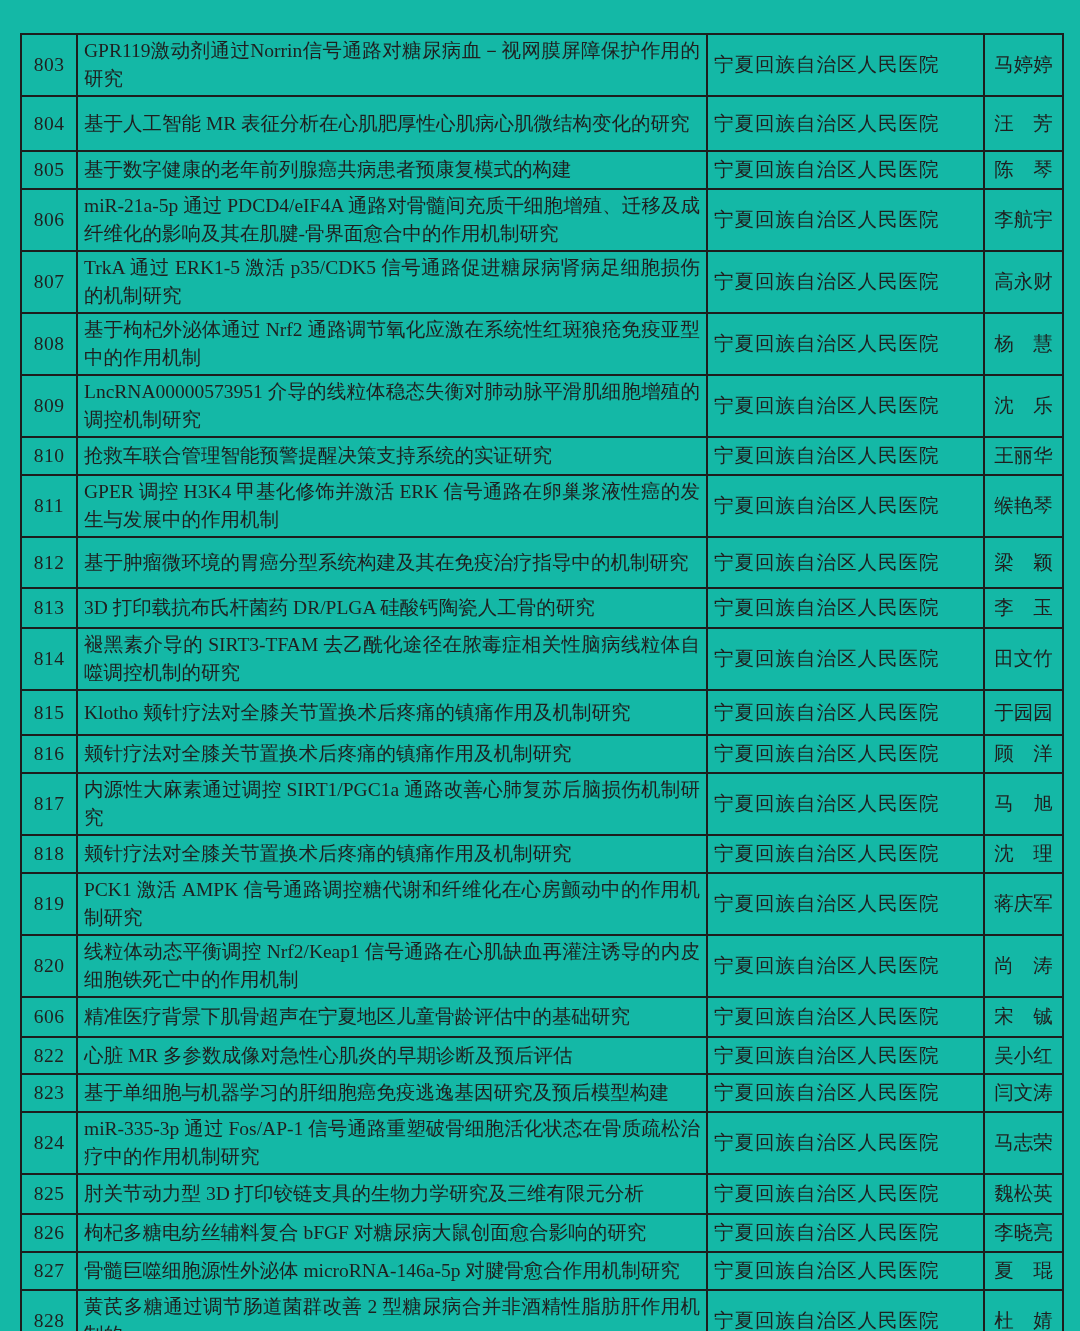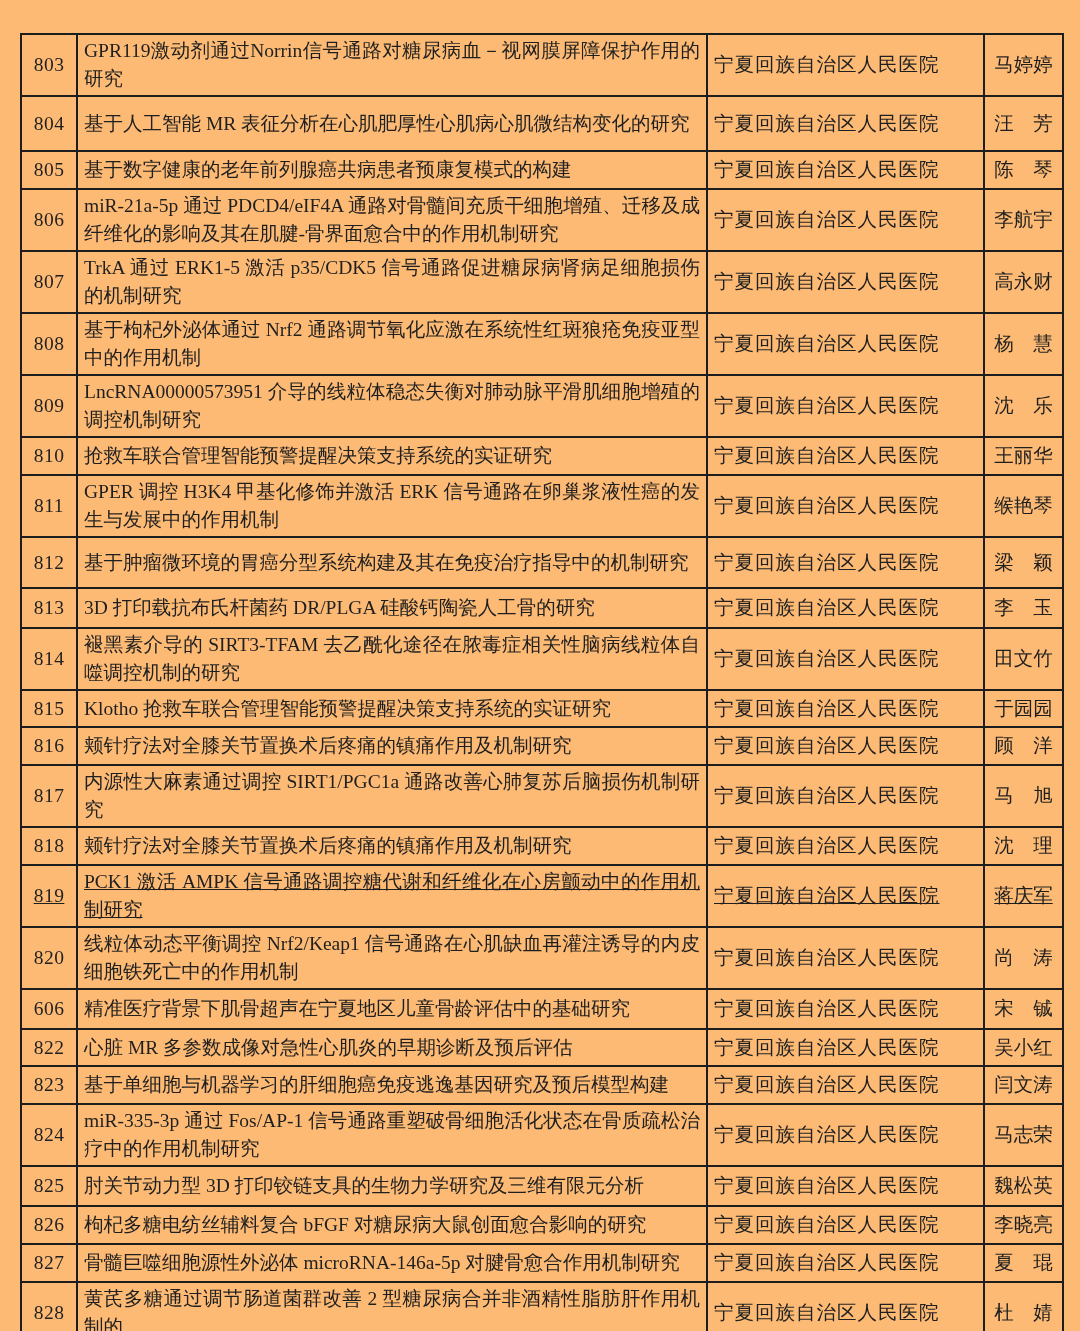--- a/index.html
+++ b/index.html
@@ -9,7 +9,7 @@
     font-family:"Liberation Serif","DejaVu Serif",serif;
     color:#1f1f1f;
   }
-  .page{position:absolute;left:0;top:0;width:1080px;height:1331px;background:#fdba74}
+  .page{position:absolute;left:0;top:0;width:1080px;height:1331px;background:#14b8a6}
   table.grid{
     position:absolute;left:20px;top:33px;width:1042px;
     border-collapse:collapse;table-layout:fixed;

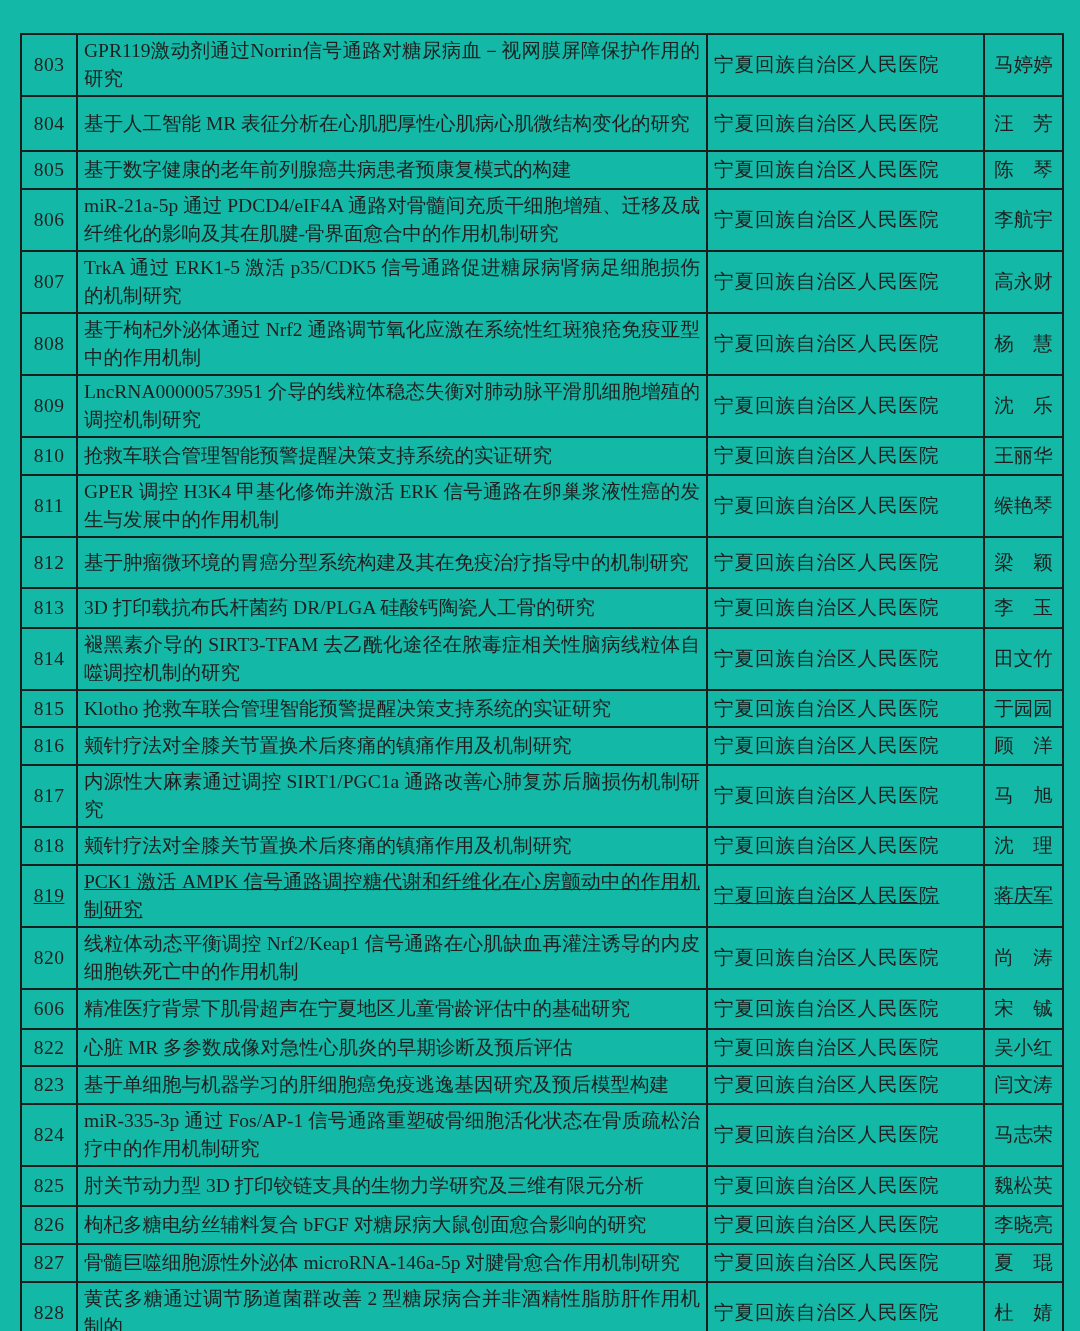--- a/index.html
+++ b/index.html
@@ -109,7 +109,7 @@
     <td class="c-inst">宁夏回族自治区人民医院</td>
     <td class="c-name">田文竹</td>
   </tr>
-        <tr style="height: 37px; padding-left: 24px;">
+        <tr style="height: 45px; padding-left: 24px;">
     <td class="c-num">815</td>
     <td class="c-title">Klotho 抢救车联合管理智能预警提醒决策支持系统的实证研究</td>
     <td class="c-inst">宁夏回族自治区人民医院</td>

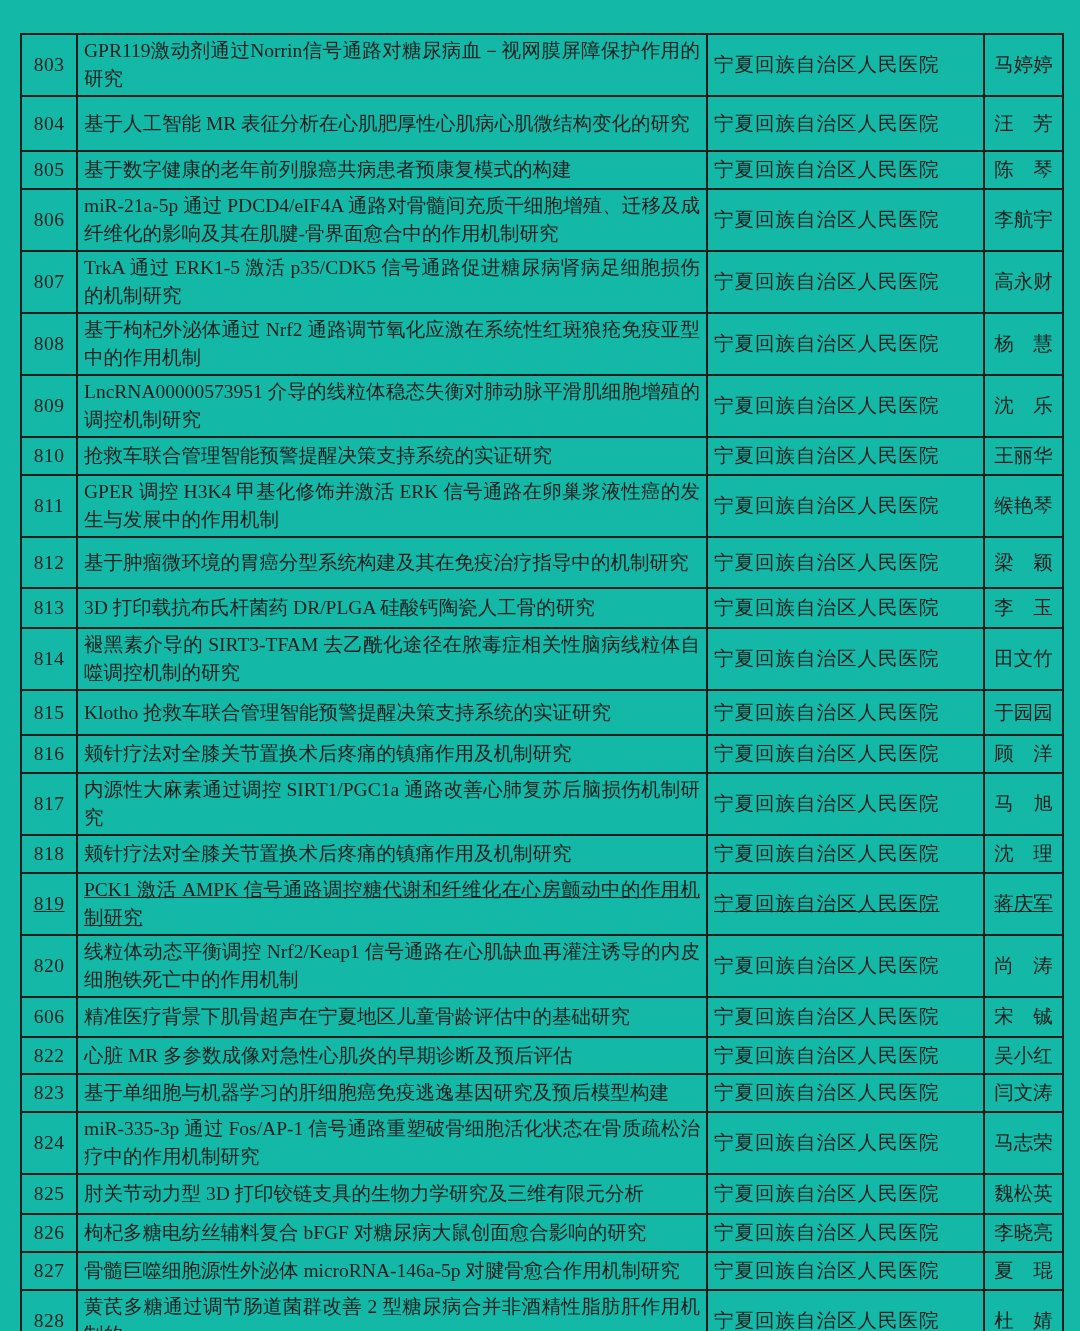--- a/index.html
+++ b/index.html
@@ -111,7 +111,7 @@
   </tr>
         <tr style="height: 45px; padding-left: 24px;">
     <td class="c-num">815</td>
-    <td class="c-title">Klotho 抢救车联合管理智能预警提醒决策支持系统的实证研究</td>
+    <td class="c-title">Klotho 颊针疗法对全膝关节置换术后疼痛的镇痛作用及机制研究</td>
     <td class="c-inst">宁夏回族自治区人民医院</td>
     <td class="c-name">于园园</td>
   </tr>

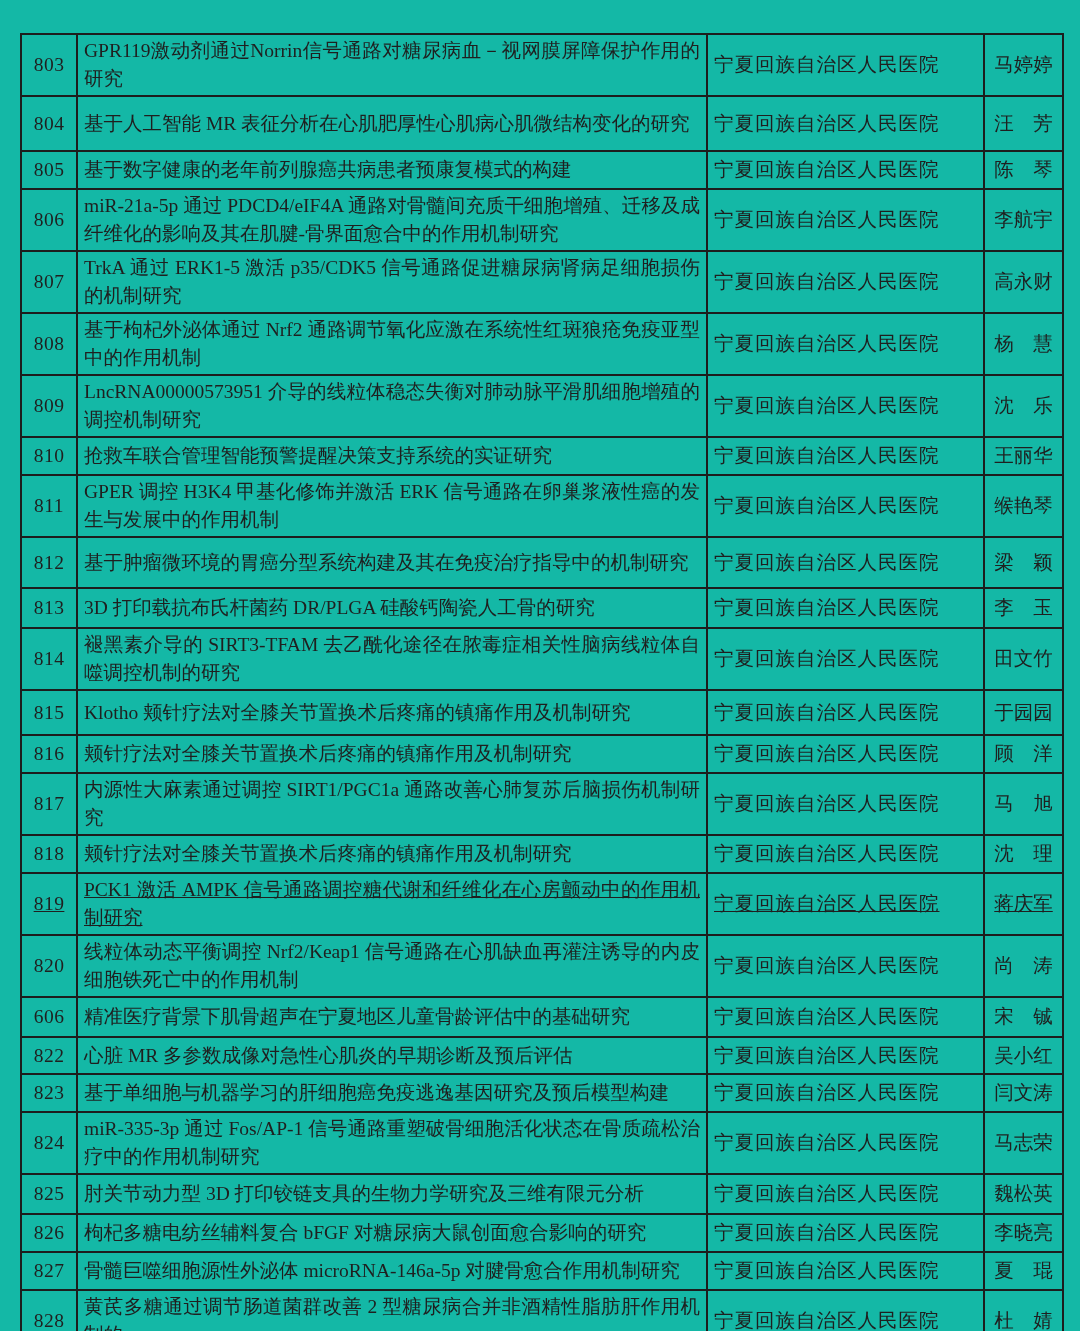--- a/index.html
+++ b/index.html
@@ -133,7 +133,7 @@
     <td class="c-inst">宁夏回族自治区人民医院</td>
     <td class="c-name">沈　理</td>
   </tr>
-        <tr style="height: 62px; text-decoration: underline;">
+        <tr style="height: 62px;">
     <td class="c-num">819</td>
     <td class="c-title">PCK1 激活 AMPK 信号通路调控糖代谢和纤维化在心房颤动中的作用机制研究</td>
     <td class="c-inst">宁夏回族自治区人民医院</td>

